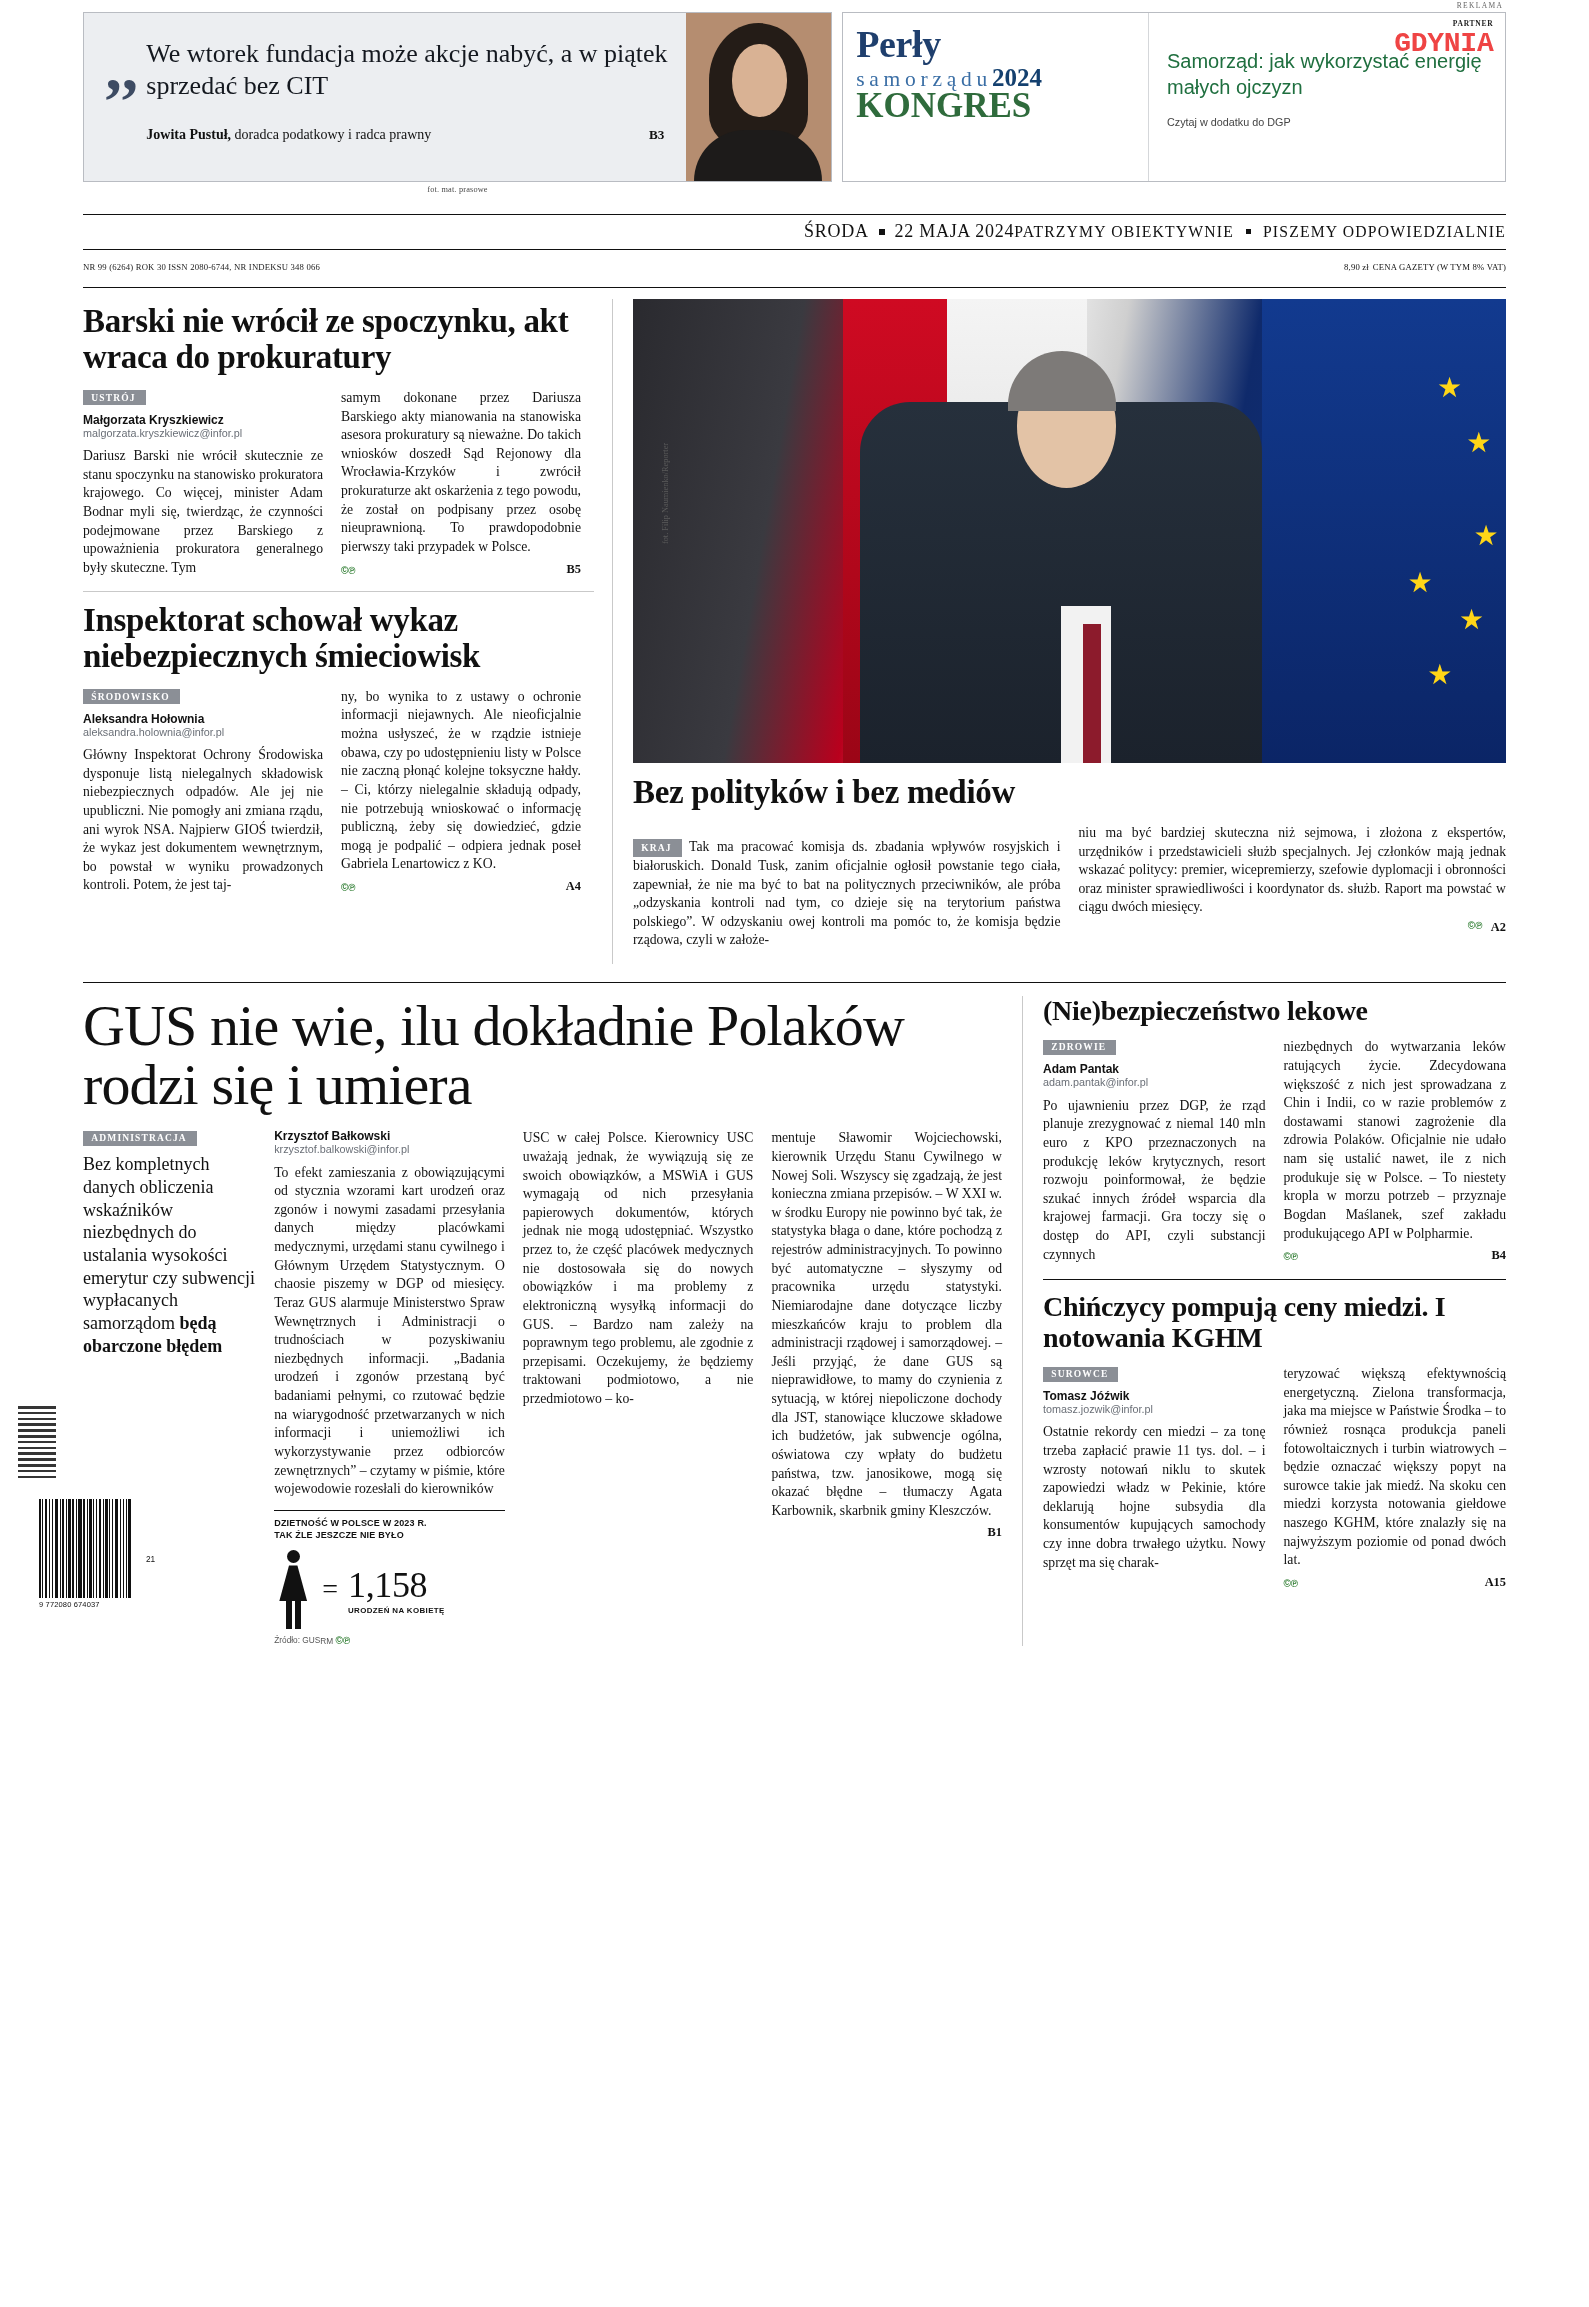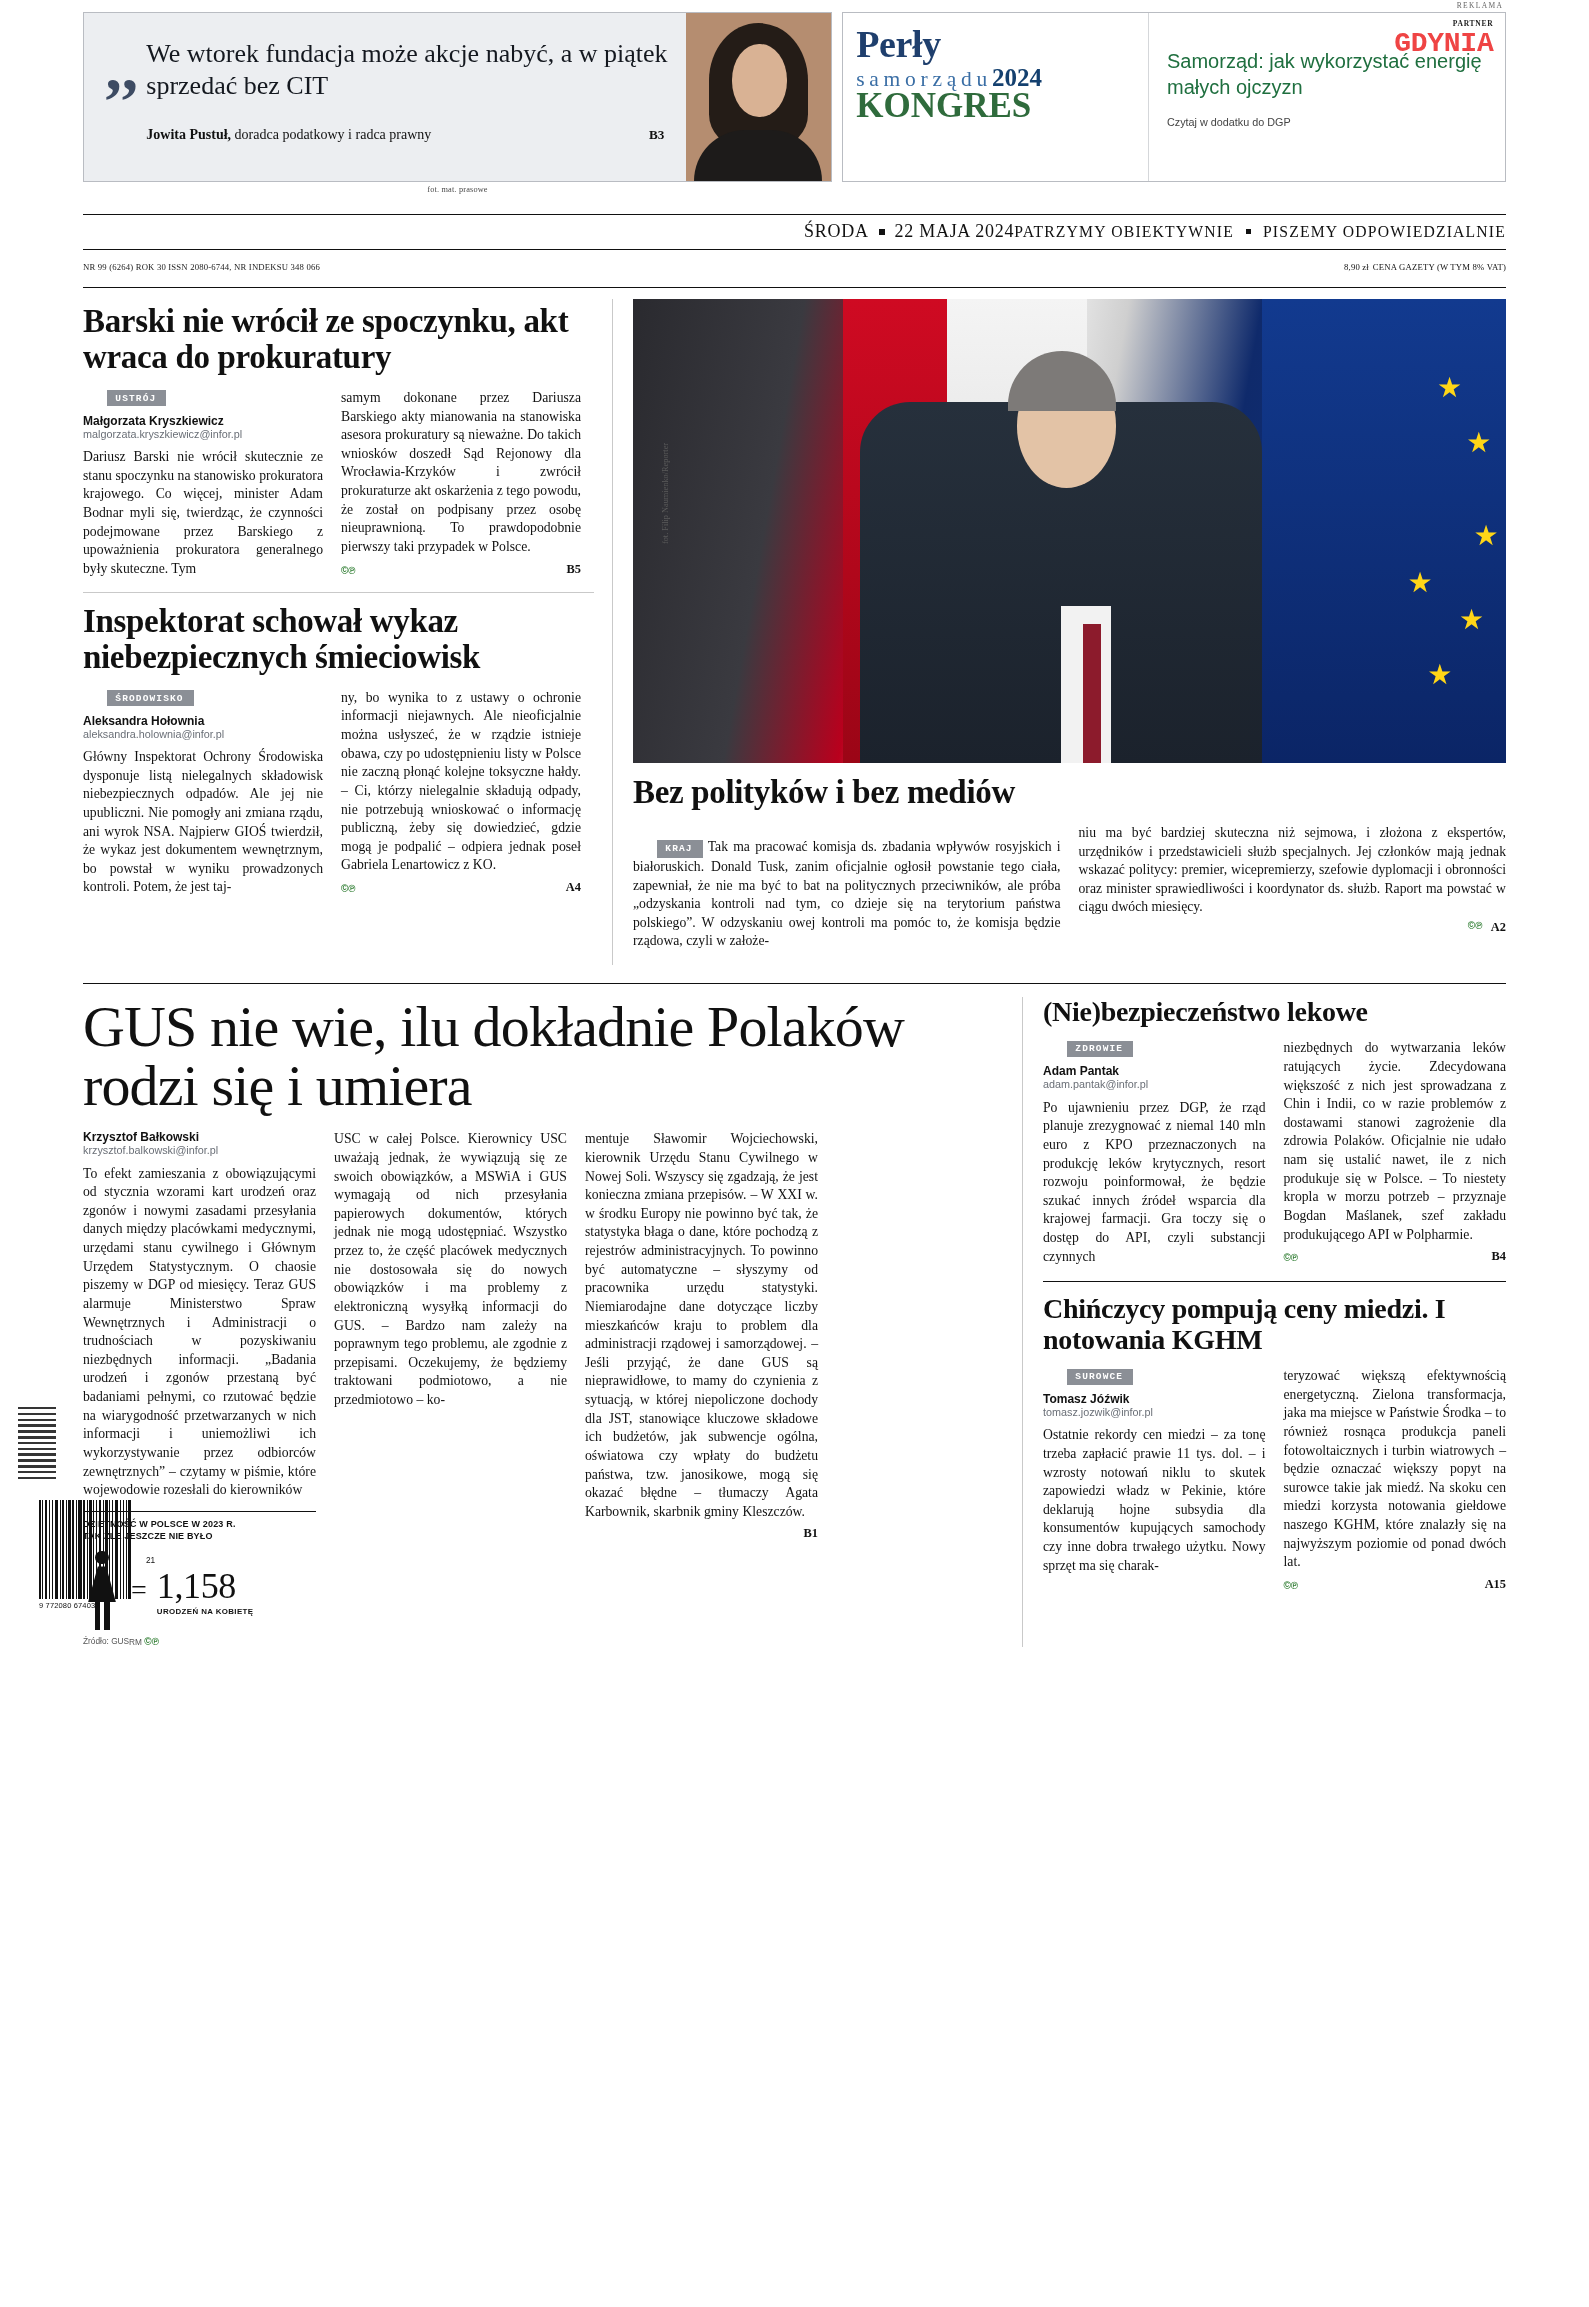--- a/index.html
+++ b/index.html
@@ -108,8 +108,8 @@
     letter-spacing:-.01em; margin:5px 0 13.2px 0;
   }
   .tag {
-    display:inline-block; background:#8b8f96; color:#fff; font-family:Liberation Mono, monospace;
-    font-size:9.5px; font-weight:700; letter-spacing:.12em; padding:2.5px 10px 2.5px 8.3px; margin-bottom:7.5px;margin-left:24px;
+    display:inline-block; background:#8b8f96; color:#fff; font-family:Liberation Serif, serif;
+    font-size:9.5px; font-weight:700; letter-spacing:.12em; padding:2.5px 10px 2.5px 8.3px; margin-bottom:7.5px;
   }
   .byline { font-family:"Liberation Sans",sans-serif; font-size:12px; font-weight:700; }
   .email { font-family:"Liberation Sans",sans-serif; font-size:10.8px; color:#6a6f77; margin-bottom:8.3px;}

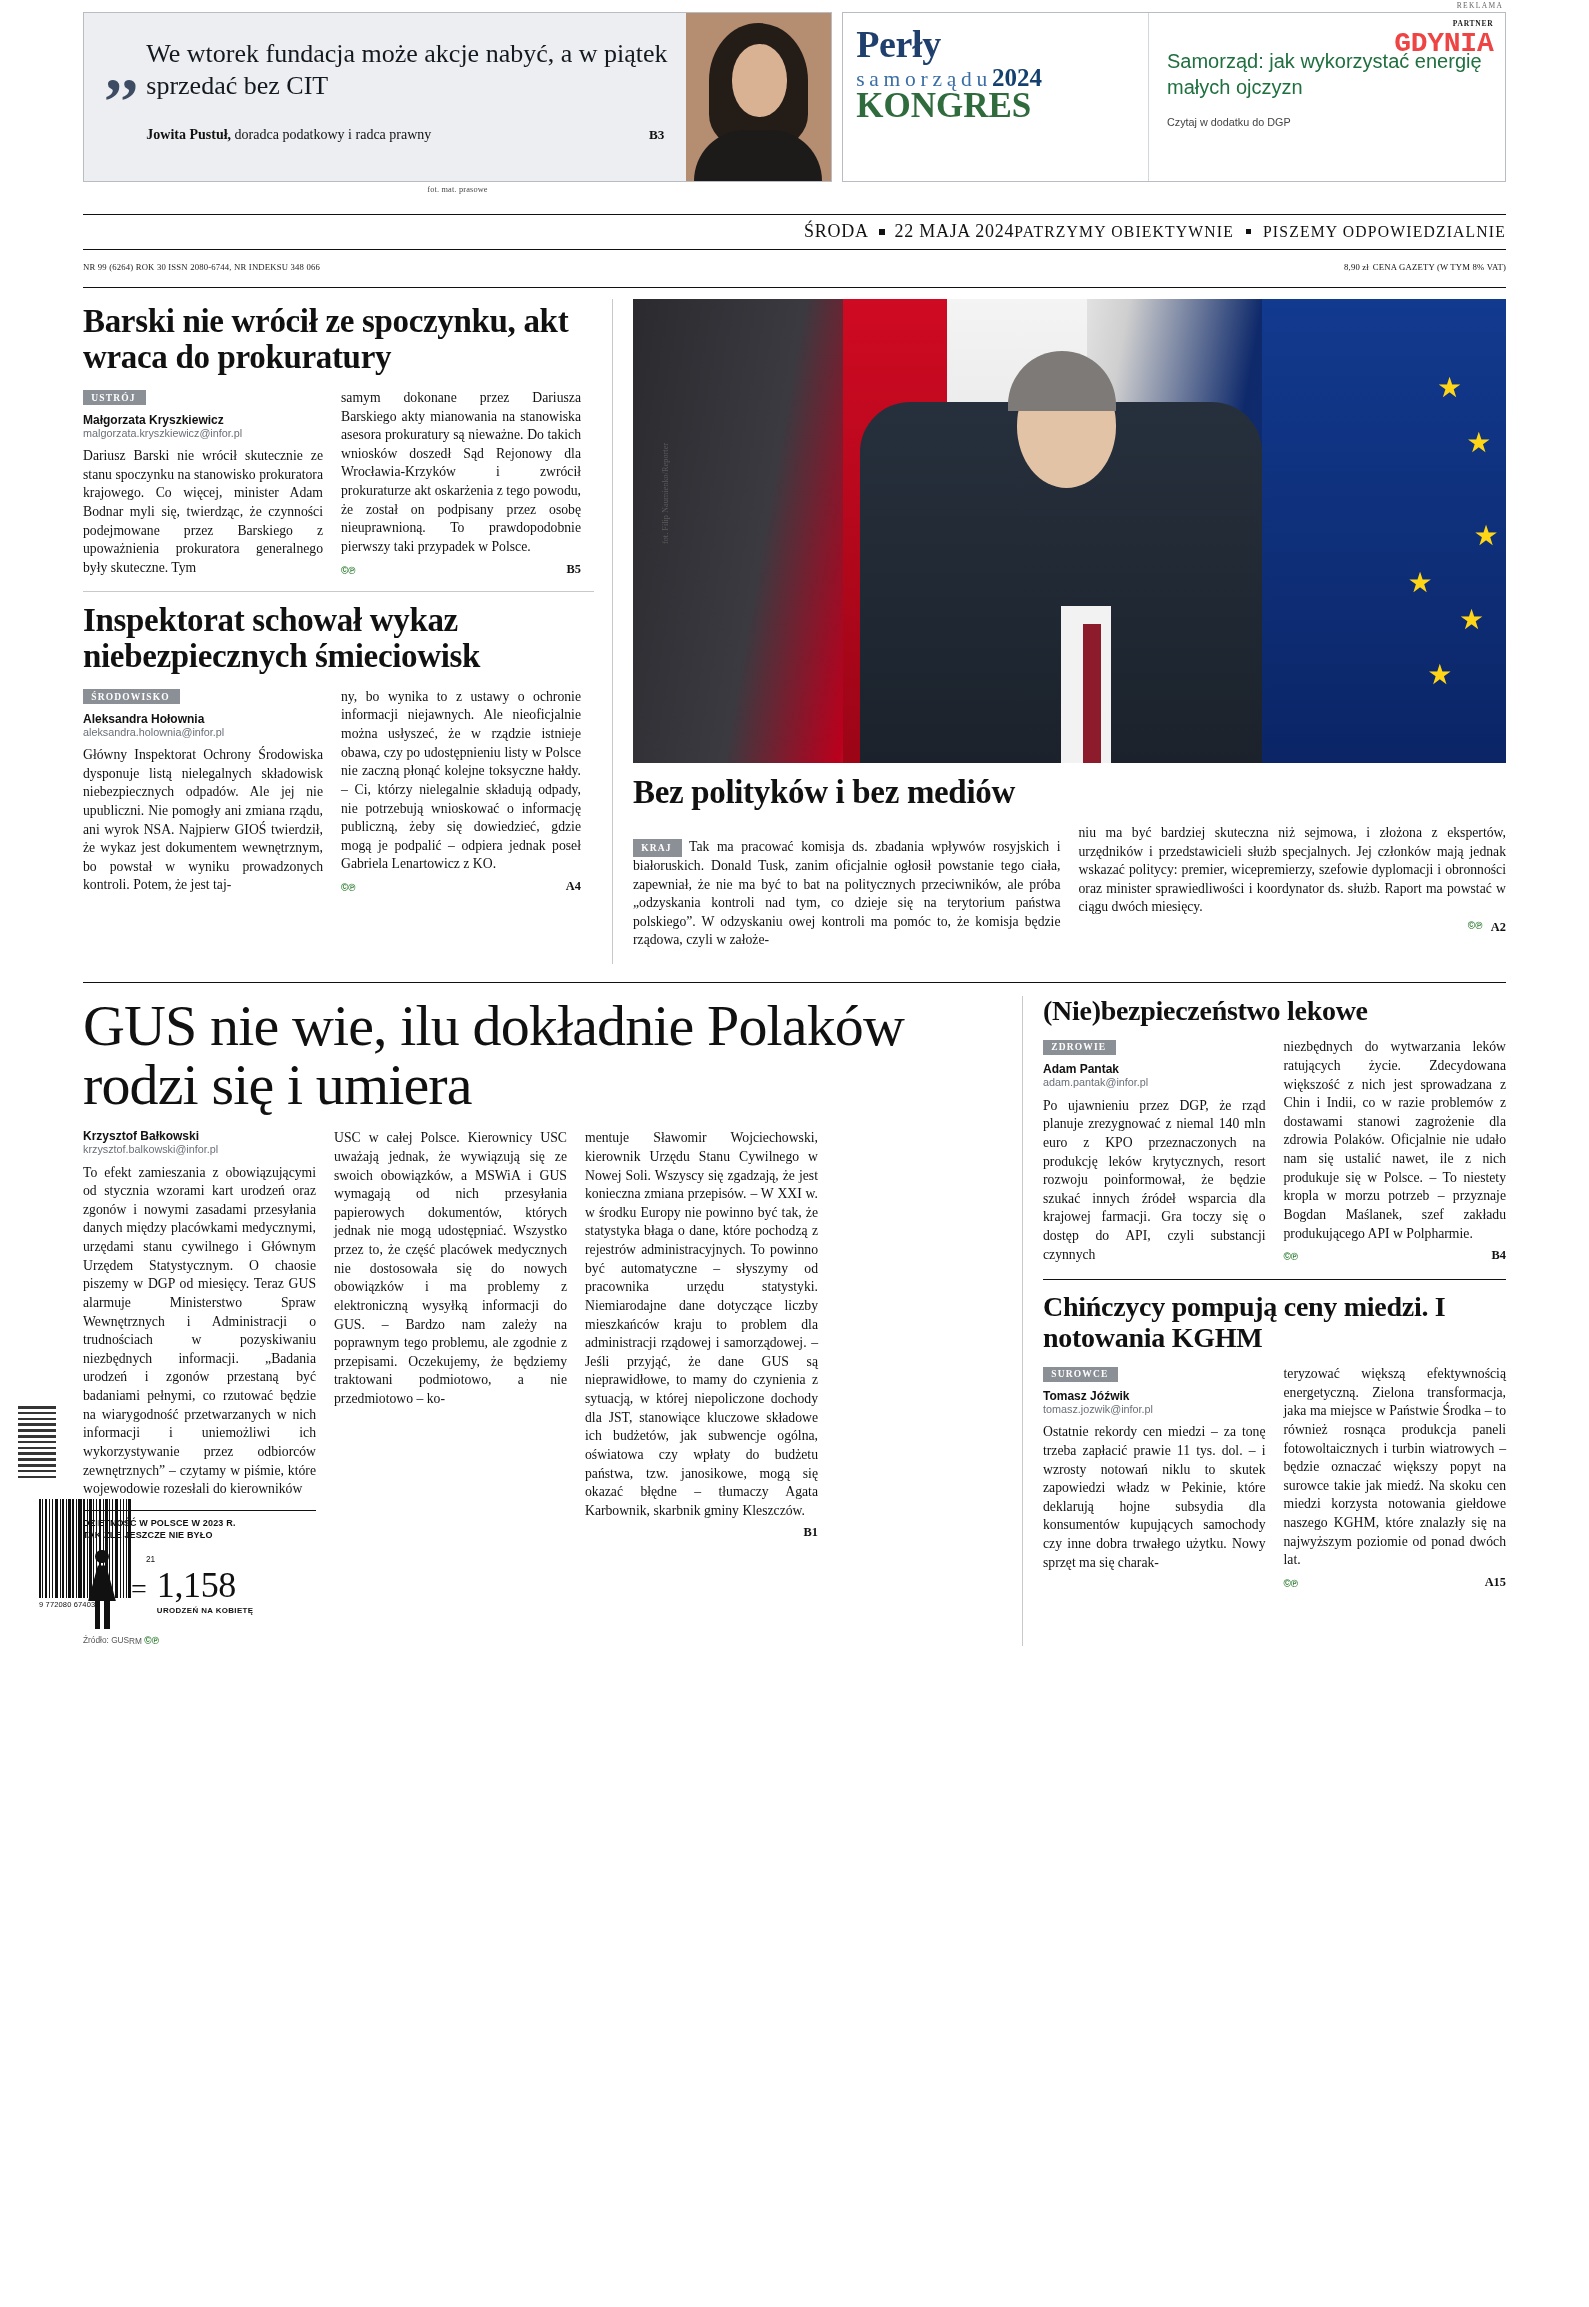--- a/index.html
+++ b/index.html
@@ -356,6 +356,13 @@
       <div class="gus-left">
         <h1 class="mega">GUS nie wie, ilu dokładnie Polaków rodzi się i umiera</h1>
         <div class="gus-cols">
+          <div class="gus-c1">
+            <div class="tag">ADMINISTRACJA</div>
+            <div class="lead-bold">
+              <span>Bez kompletnych danych obliczenia wskaźników niezbędnych do ustalania wysokości emerytur czy subwencji wypłacanych samorządom</span>
+              <b>będą obarczone błędem</b>
+            </div>
+          </div>
           <div class="gus-c2">
             <div class="byline">Krzysztof Bałkowski</div>
             <div class="email">krzysztof.balkowski@infor.pl</div>

